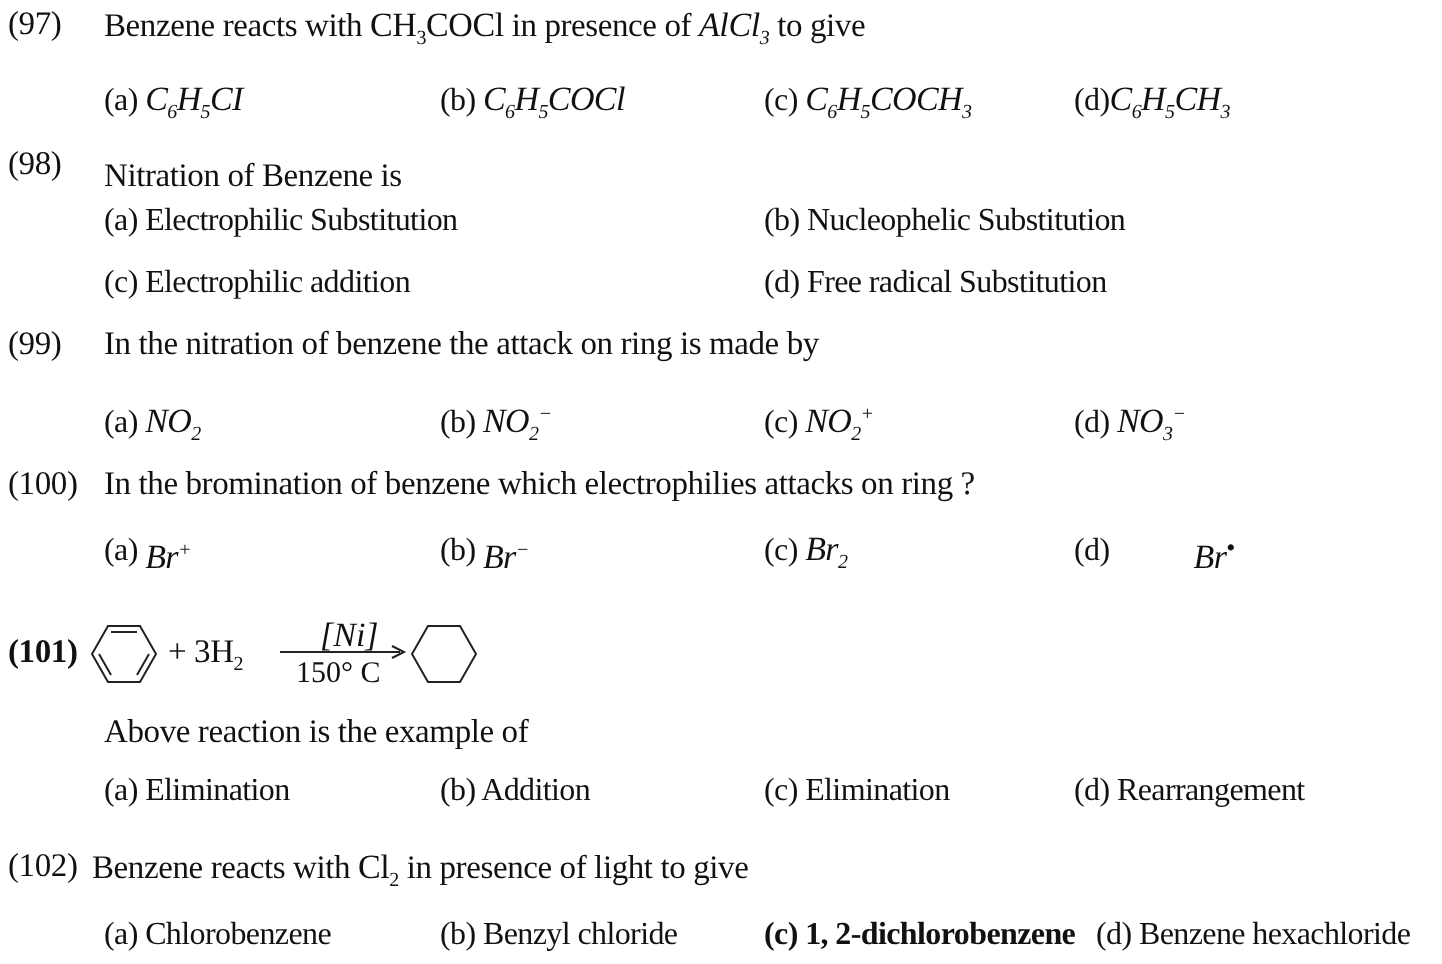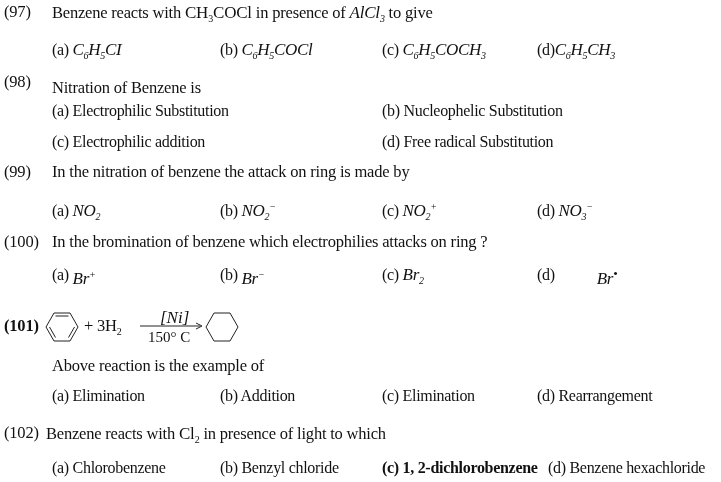--- a/index.html
+++ b/index.html
@@ -89,7 +89,7 @@
 
 <div class="abs q" style="left:4px;top:425px;">(102)</div>
 <div class="abs q" style="left:46px;top:425px;">
-  <span>Benzene reacts with </span><span class="chem"><span>Cl</span><sub>2</sub></span><span> in presence of light to which</span>
+  <span>Benzene reacts with </span><span class="chem"><span>Cl</span><sub>2</sub></span><span> in presence of light to give</span>
 </div>
 <div class="abs opt" style="left:52px;top:460px;"><span>(a) </span><span>Chlorobenzene</span></div>
 <div class="abs opt" style="left:220px;top:460px;"><span>(b) </span><span>Benzyl chloride</span></div>

